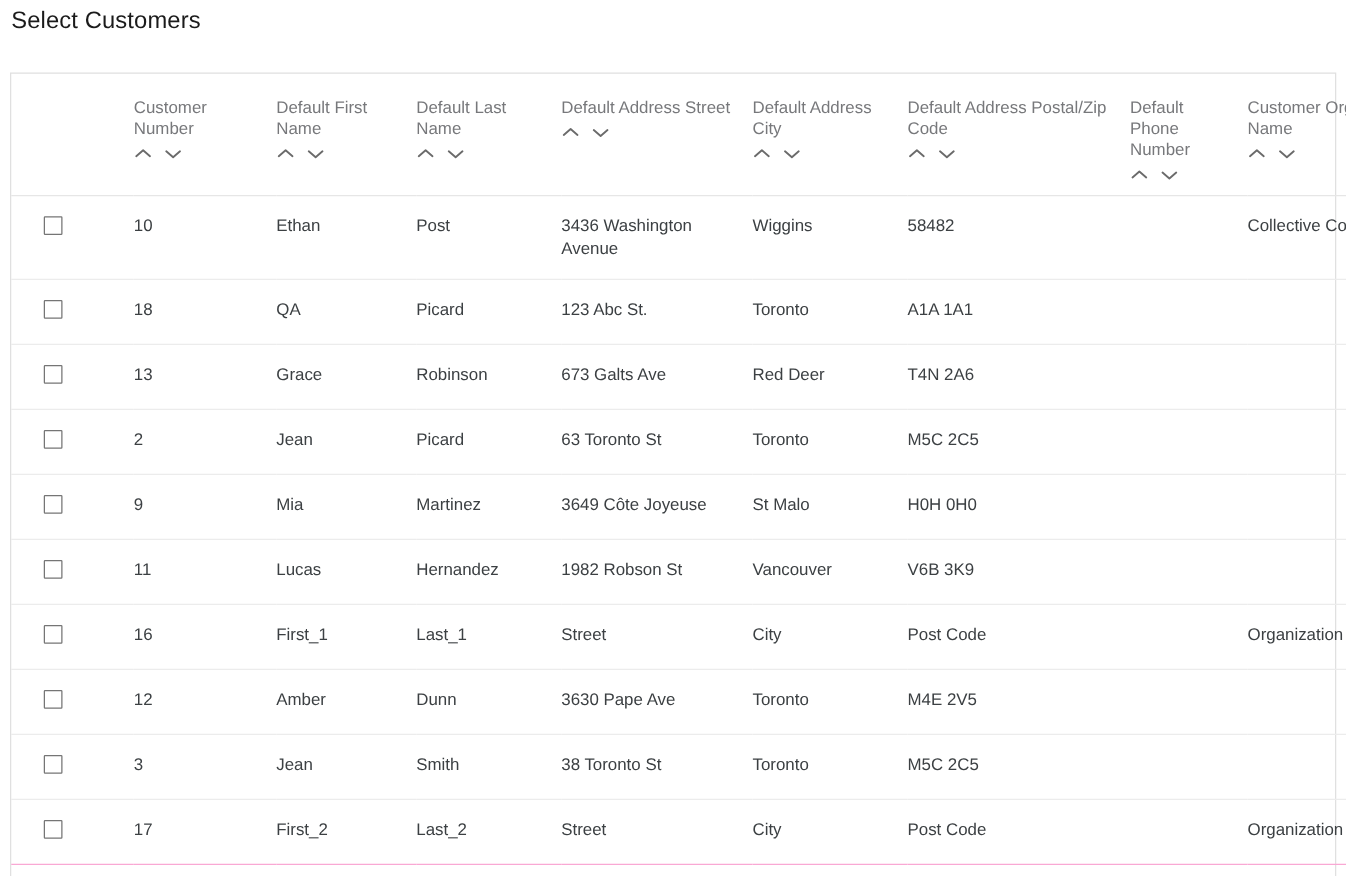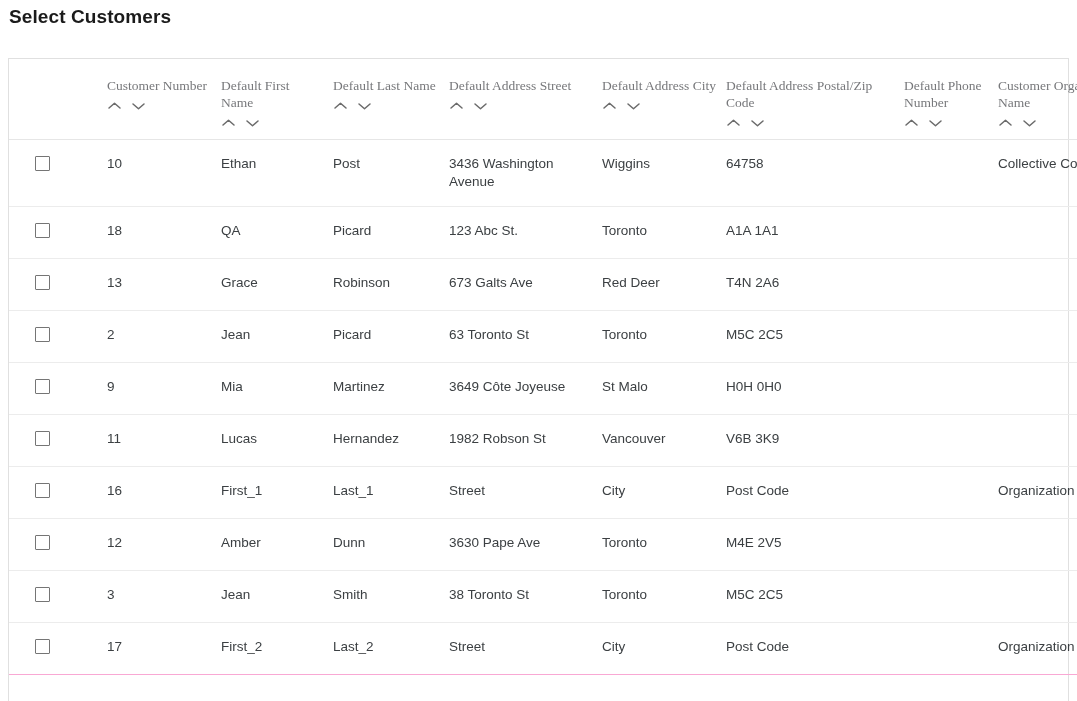--- a/index.html
+++ b/index.html
@@ -17,7 +17,7 @@
   }
   .page-title {
     font-size: 19px;
-    font-weight: bold;
+    font-weight: normal;
     color: #1b1b1b;
     margin: 0;
     padding: 6px 0 0 9px;

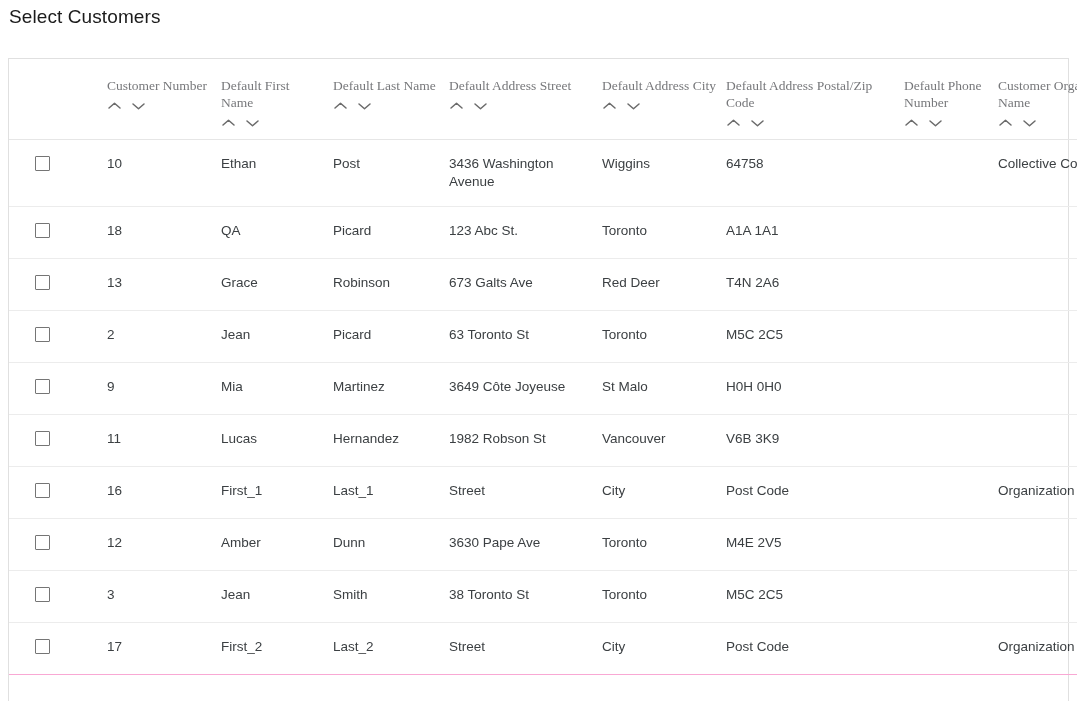--- a/index.html
+++ b/index.html
@@ -68,7 +68,7 @@
   .col-zip   { width: 168px; margin-left: 16px; }
   .col-phone { width: 84px; }
   .col-org   { width: 146px; }
-  .th-label { display: block; font-family: Liberation Serif, serif; }
+  .th-label { display: block; }
   .sorters {
     display: flex;
     gap: 9px;

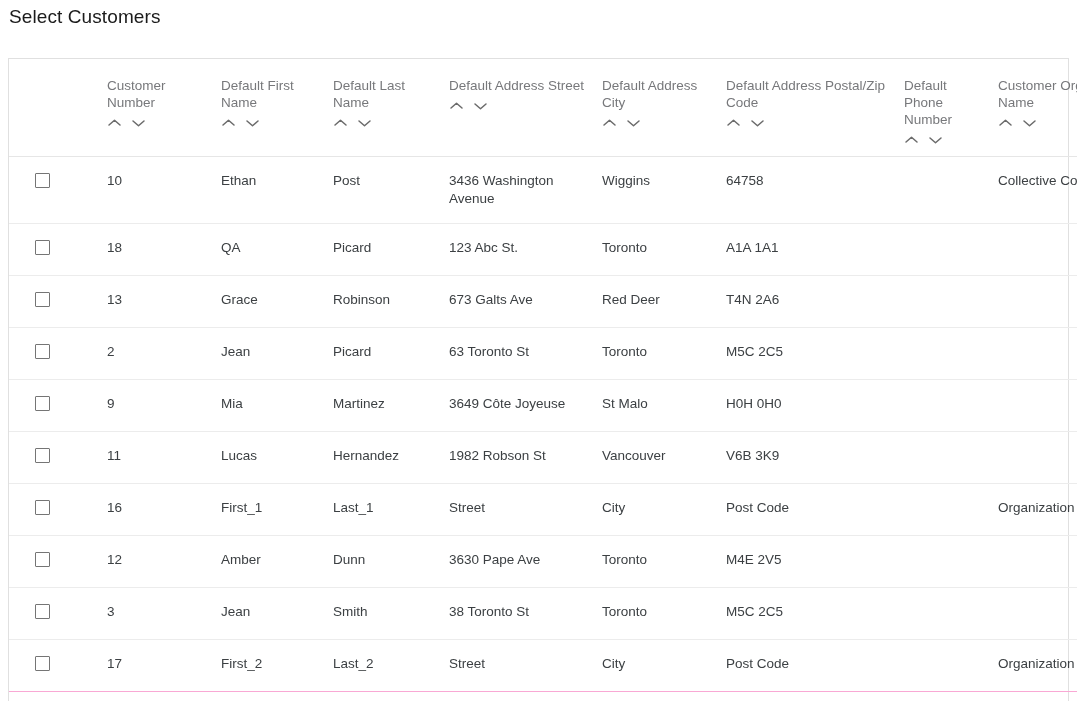--- a/index.html
+++ b/index.html
@@ -245,7 +245,7 @@
           <td class="col-last">Post</td>
           <td class="col-street">3436 Washington Avenue</td>
           <td class="col-city">Wiggins</td>
-          <td class="col-zip">64758</td>
+          <td class="col-zip">58482</td>
           <td class="col-phone"></td>
           <td class="col-org">Collective Concerts</td>
         </tr>

